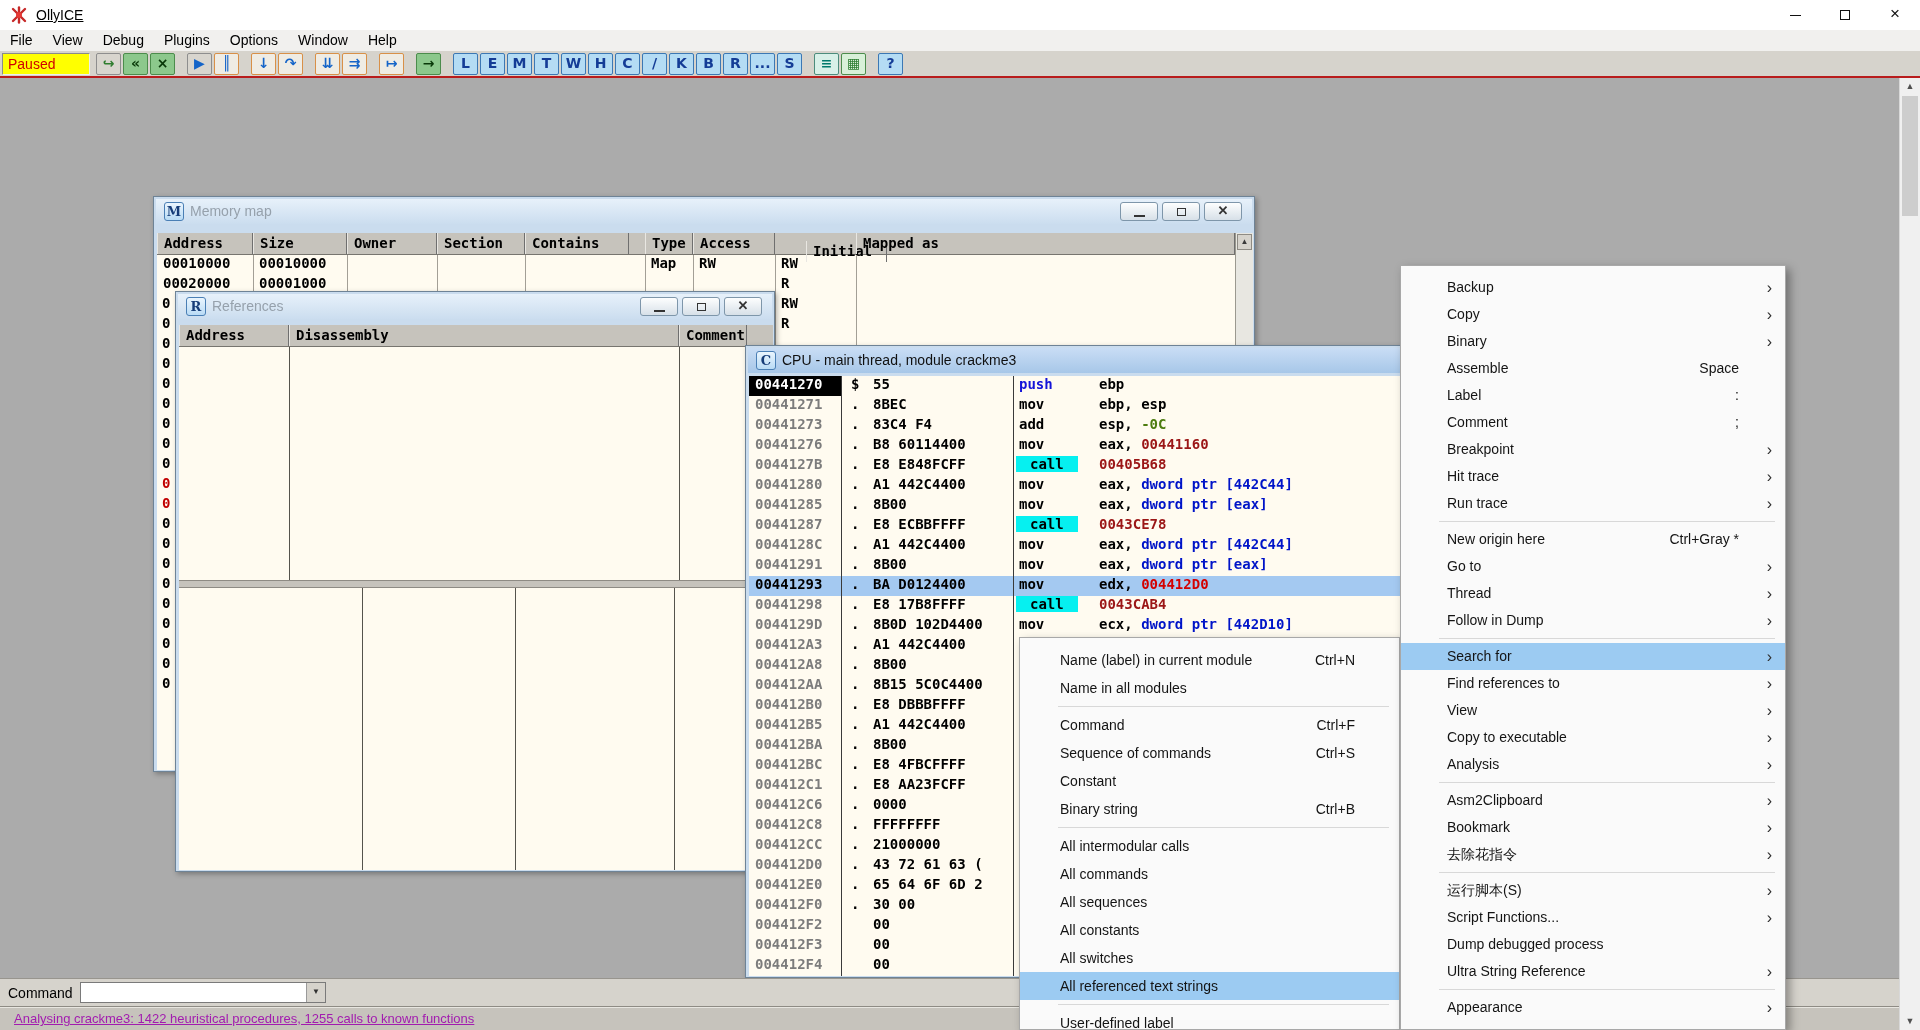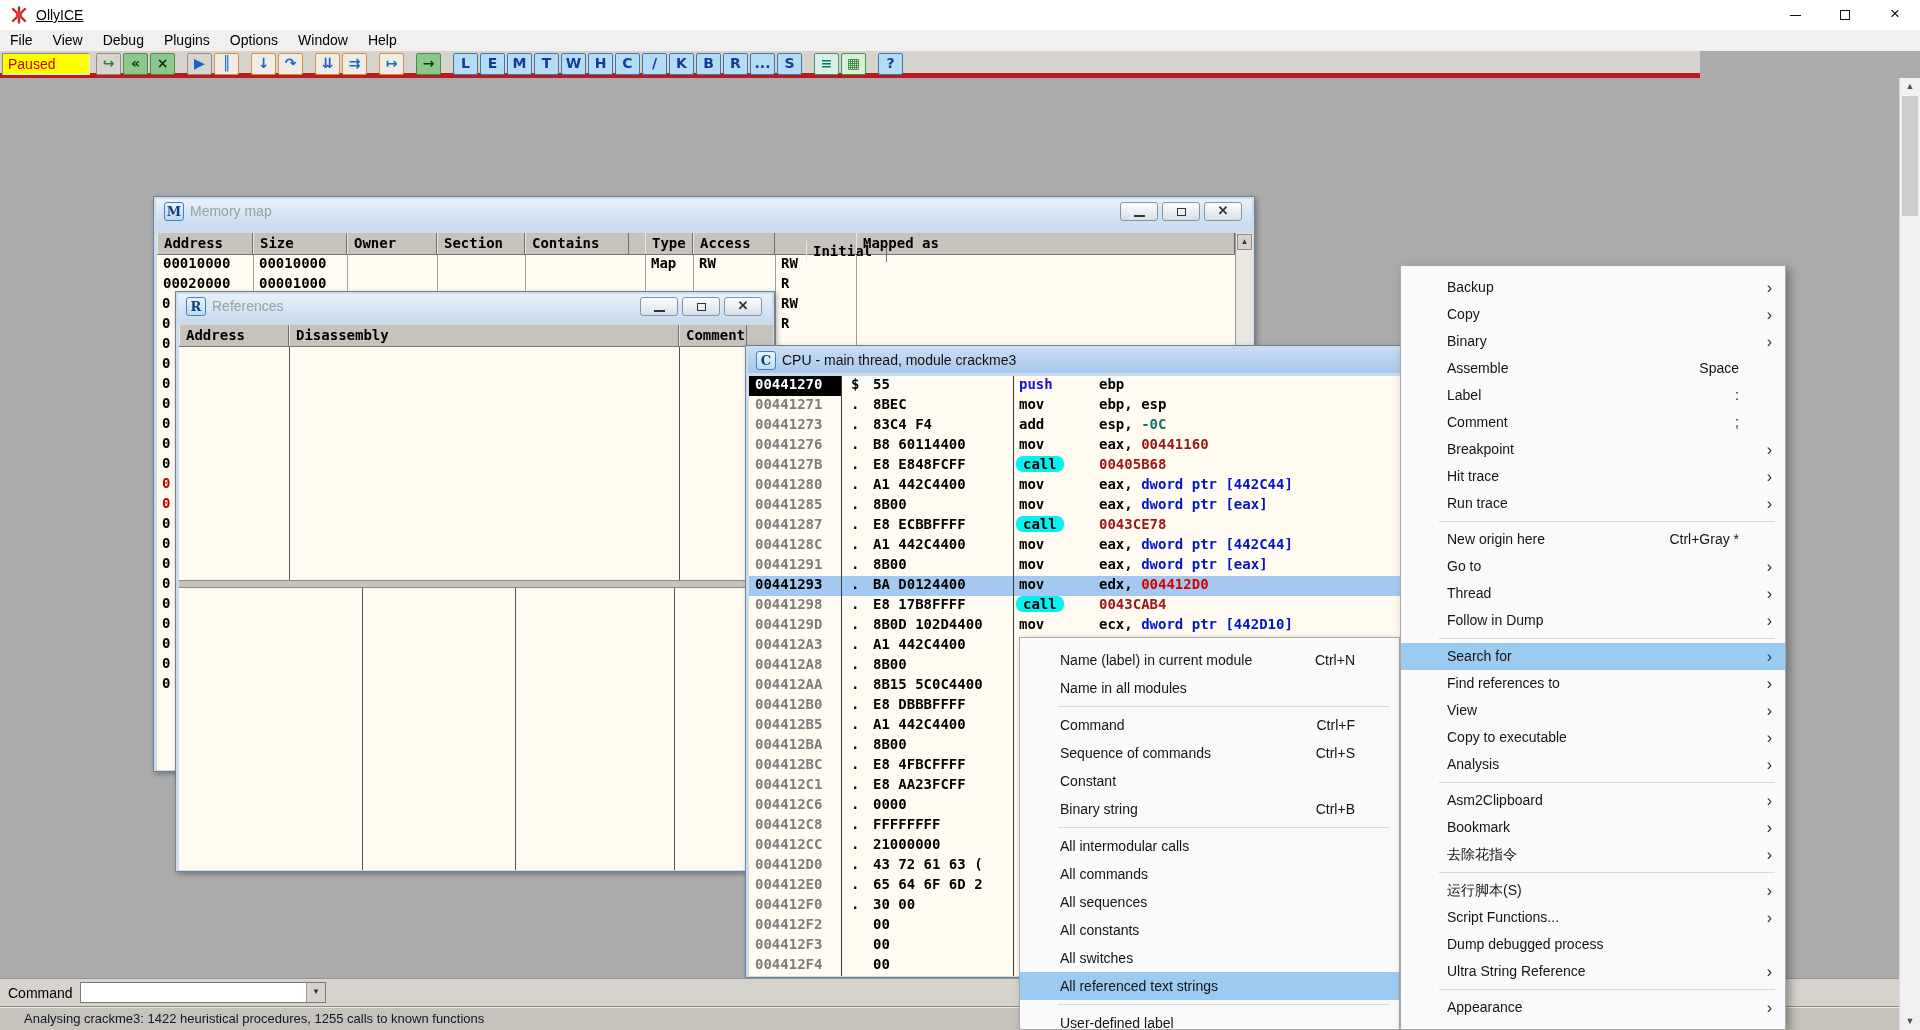--- a/index.html
+++ b/index.html
@@ -17,7 +17,7 @@
   #menubar{position:absolute;top:30px;left:0;width:1920px;height:21px;background:#F1F0EE;z-index:5;}
   .mb-item{display:inline-block;height:21px;line-height:21px;padding:0 10px;font-size:14px;color:#000;}
 
-  #toolbar{position:absolute;top:51px;left:0;width:1700px;height:27px;background:#D6D3CC;border-bottom:5px solid #b91c1c;z-index:5;}
+  #toolbar{position:absolute;top:51px;left:0;width:1920px;height:27px;background:#D6D3CC;border-bottom:2px solid #b91c1c;z-index:5;}
   #paused{position:absolute;left:2px;top:2px;width:88px;height:22px;background:#FFFF00;color:#D00000;font-size:14px;line-height:20px;padding-left:5px;border:1px solid;border-color:#8A8A8A #EDEDED #EDEDED #8A8A8A;}
   .tb-btn{position:absolute;top:2px;width:25px;height:22px;border:1px solid;border-radius:2px;font:bold 14px "DejaVu Sans",sans-serif;text-align:center;line-height:19px;cursor:default;}
 

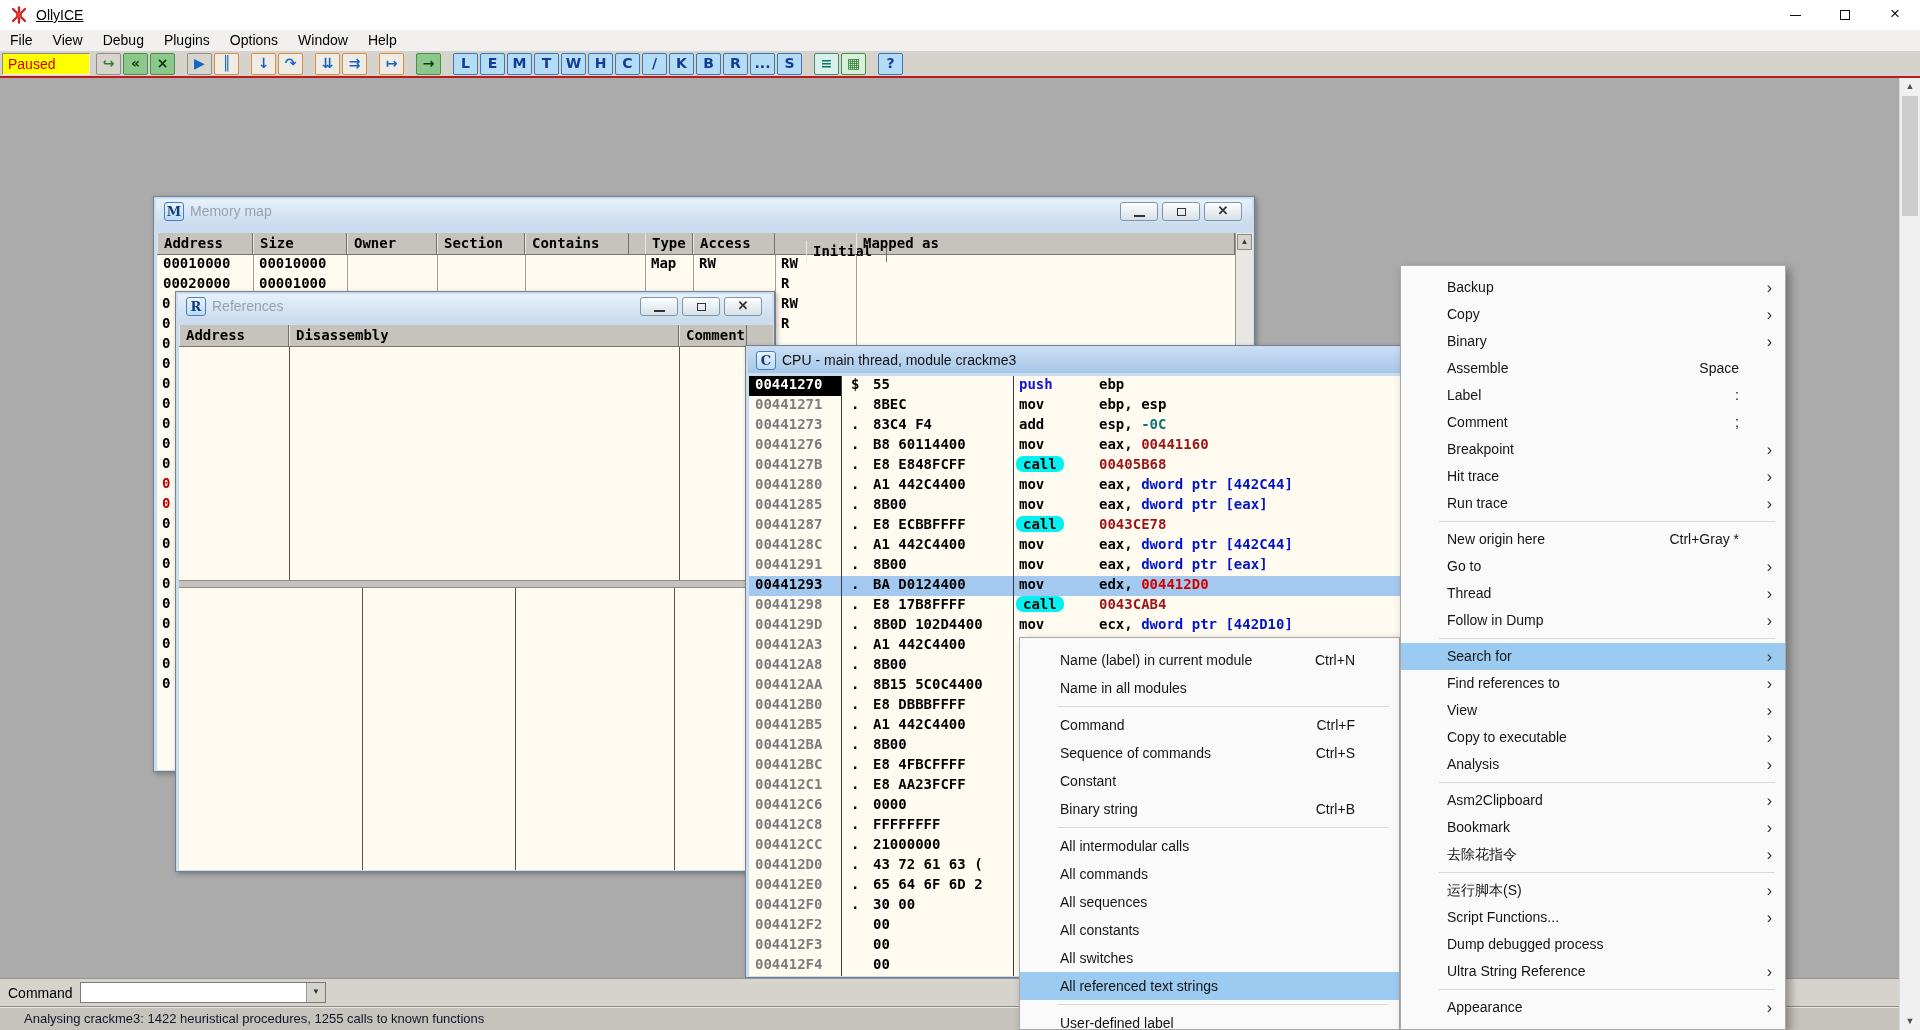--- a/index.html
+++ b/index.html
@@ -59,7 +59,7 @@
   .c-mn.push{color:#1414D8;}
   .c-mn.call{background:#06F0F0;padding:0 7px;left:267px;border-radius:7px;}
   .c-ops{position:absolute;left:350px;white-space:nowrap;font:bold 14px "DejaVu Sans Mono",monospace;}
-  .op-k{color:#000;}.op-b{color:#0014C8;}.op-r{color:#9B1616;}.op-rr{color:#D40000;}.op-o{color:#0f766e;}
+  .op-k{color:#000;}.op-b{color:#0014C8;}.op-r{color:#9B1616;}.op-rr{color:#D40000;}.op-o{color:#4d7c0f;}
 
   
   .menu{position:absolute;background:#FAFAFA;border:1px solid #A8A8A8;box-shadow:4px 4px 9px rgba(0,0,0,.35);padding:8px 0 4px 0;z-index:60;overflow:hidden;}

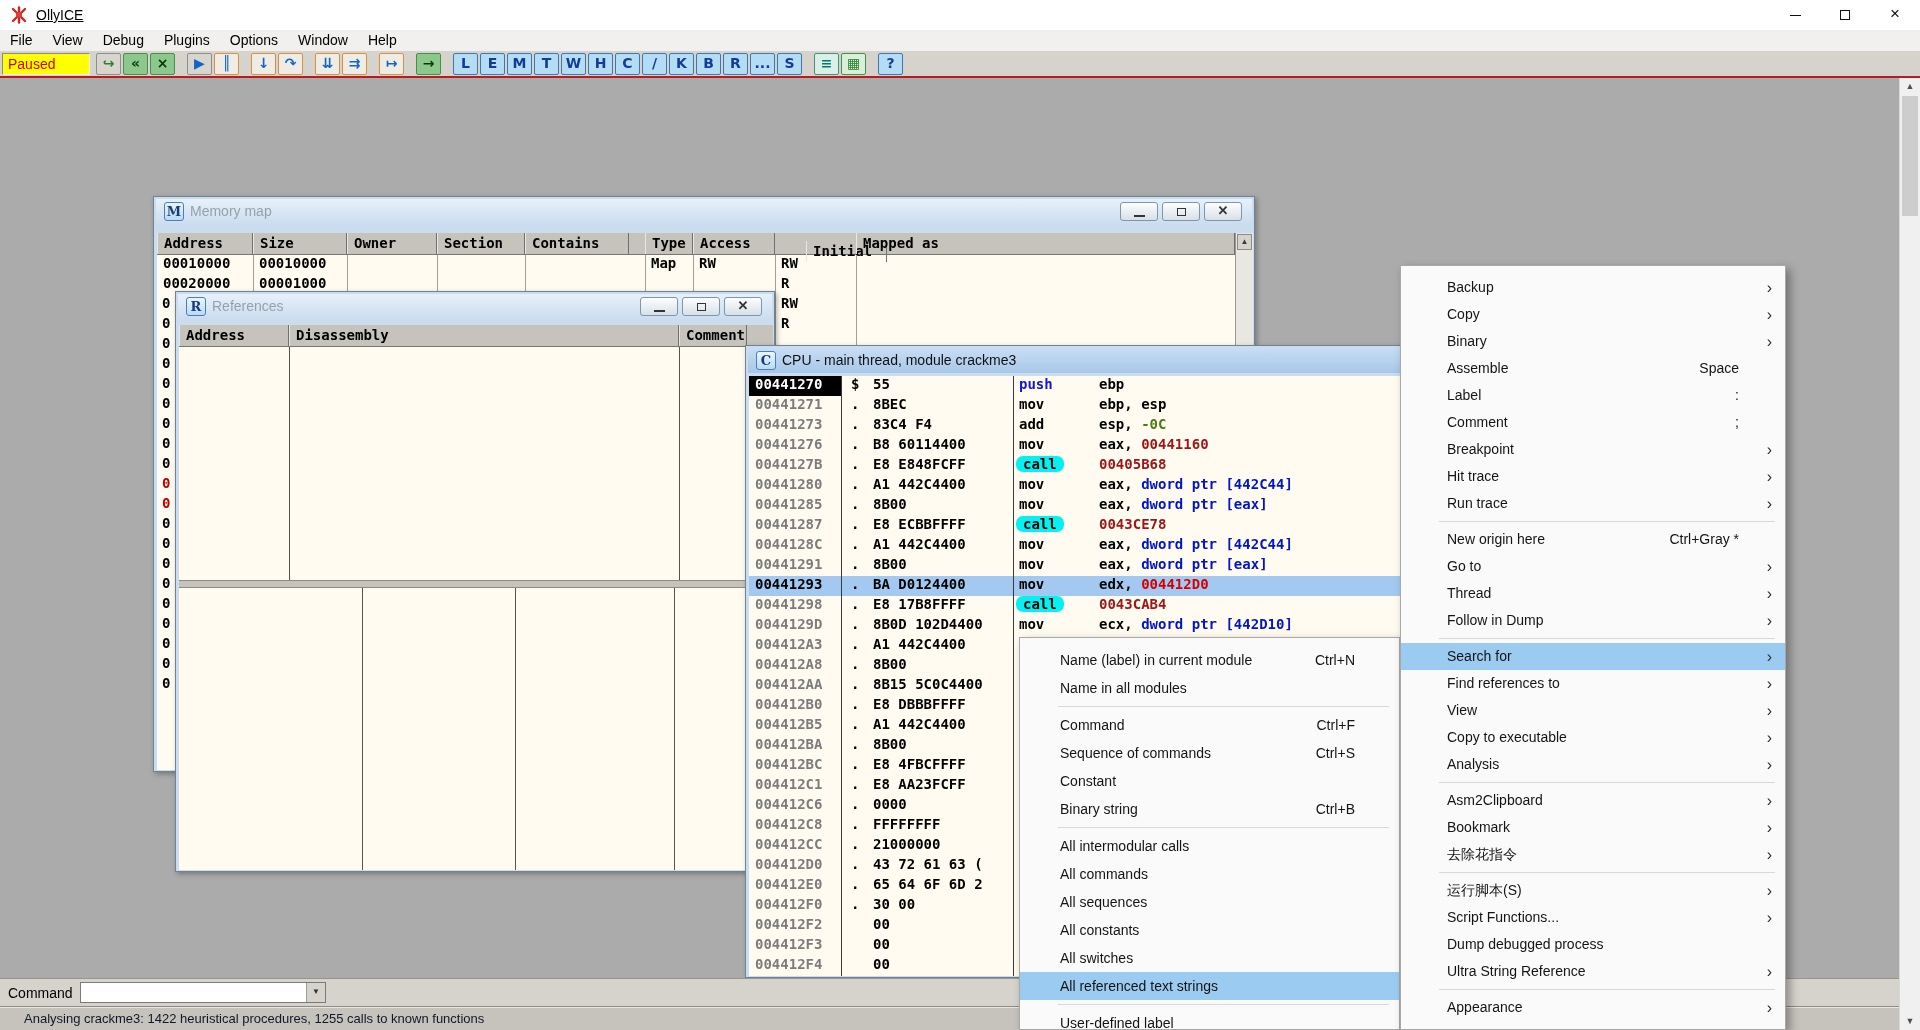--- a/index.html
+++ b/index.html
@@ -57,7 +57,7 @@
   .c-hex{position:absolute;left:124px;width:112px;overflow:hidden;white-space:nowrap;color:#000;font:bold 14px "DejaVu Sans Mono",monospace;}
   .c-mn{position:absolute;left:270px;color:#000;font:bold 14px "DejaVu Sans Mono",monospace;}
   .c-mn.push{color:#1414D8;}
-  .c-mn.call{background:#06F0F0;padding:0 7px;left:267px;border-radius:7px;}
+  .c-mn.call{background:#06F0F0;padding:0 14px;left:267px;}
   .c-ops{position:absolute;left:350px;white-space:nowrap;font:bold 14px "DejaVu Sans Mono",monospace;}
   .op-k{color:#000;}.op-b{color:#0014C8;}.op-r{color:#9B1616;}.op-rr{color:#D40000;}.op-o{color:#4d7c0f;}
 

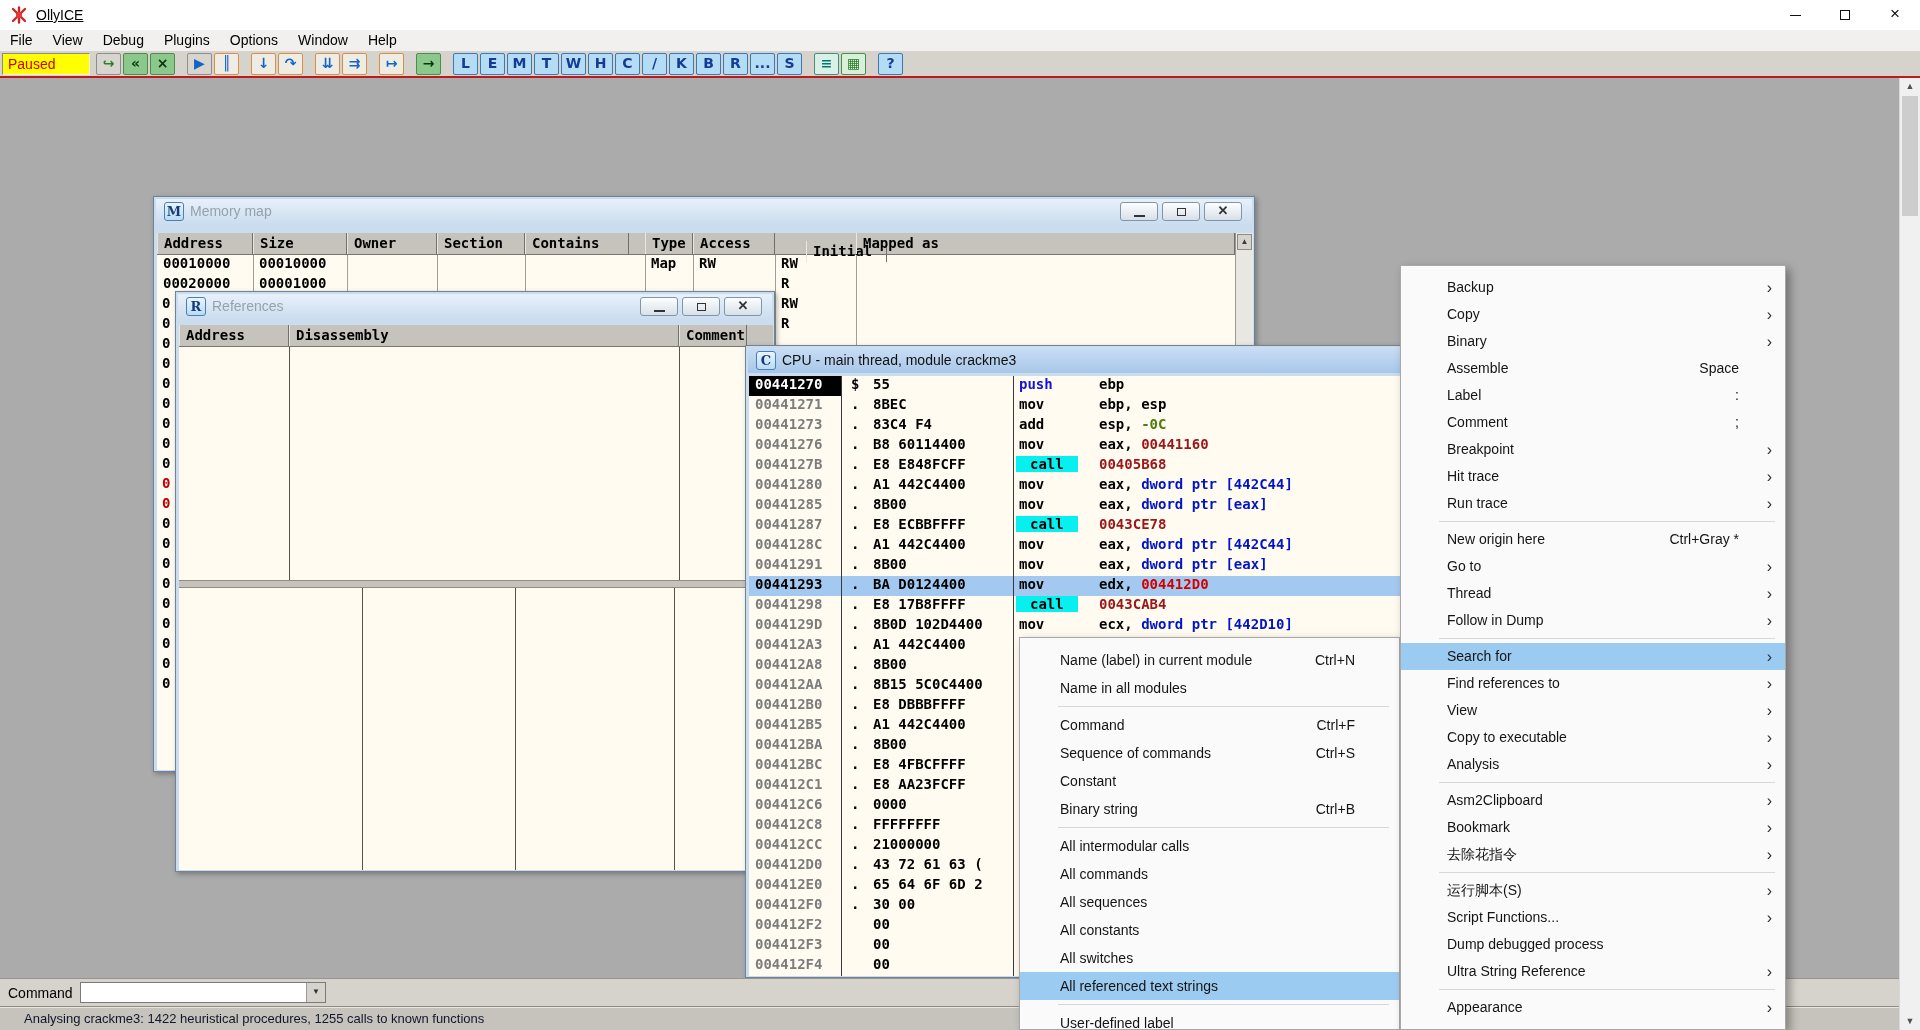--- a/index.html
+++ b/index.html
@@ -78,7 +78,7 @@
   #cmd-input{position:absolute;left:1px;top:1px;width:222px;height:17px;border:0;outline:none;font-size:13px;font-family:"Liberation Sans",sans-serif;}
   #cmd-drop{position:absolute;right:0;top:0;width:19px;height:19px;background:#D6D3CC;border-left:1px solid #9A9A9A;text-align:center;line-height:18px;font-size:8px;color:#303030;}
   #statusbar{position:absolute;left:0;top:1006px;width:1920px;height:24px;background:#C6C3BC;border-top:1px solid #8E8B84;box-shadow:inset 0 1px 0 #E8E6E0;z-index:35;}
-  #status-text{position:absolute;left:24px;top:4px;font-size:13px;color:#0f172a;}
+  #status-text{position:absolute;left:14px;top:4px;font-size:13px;color:#a21caf;text-decoration:underline;}
 
   
   #vscroll{position:absolute;left:1899px;top:78px;width:21px;height:952px;background:#F0F0F0;border-left:1px solid #D8D8D8;z-index:45;}

